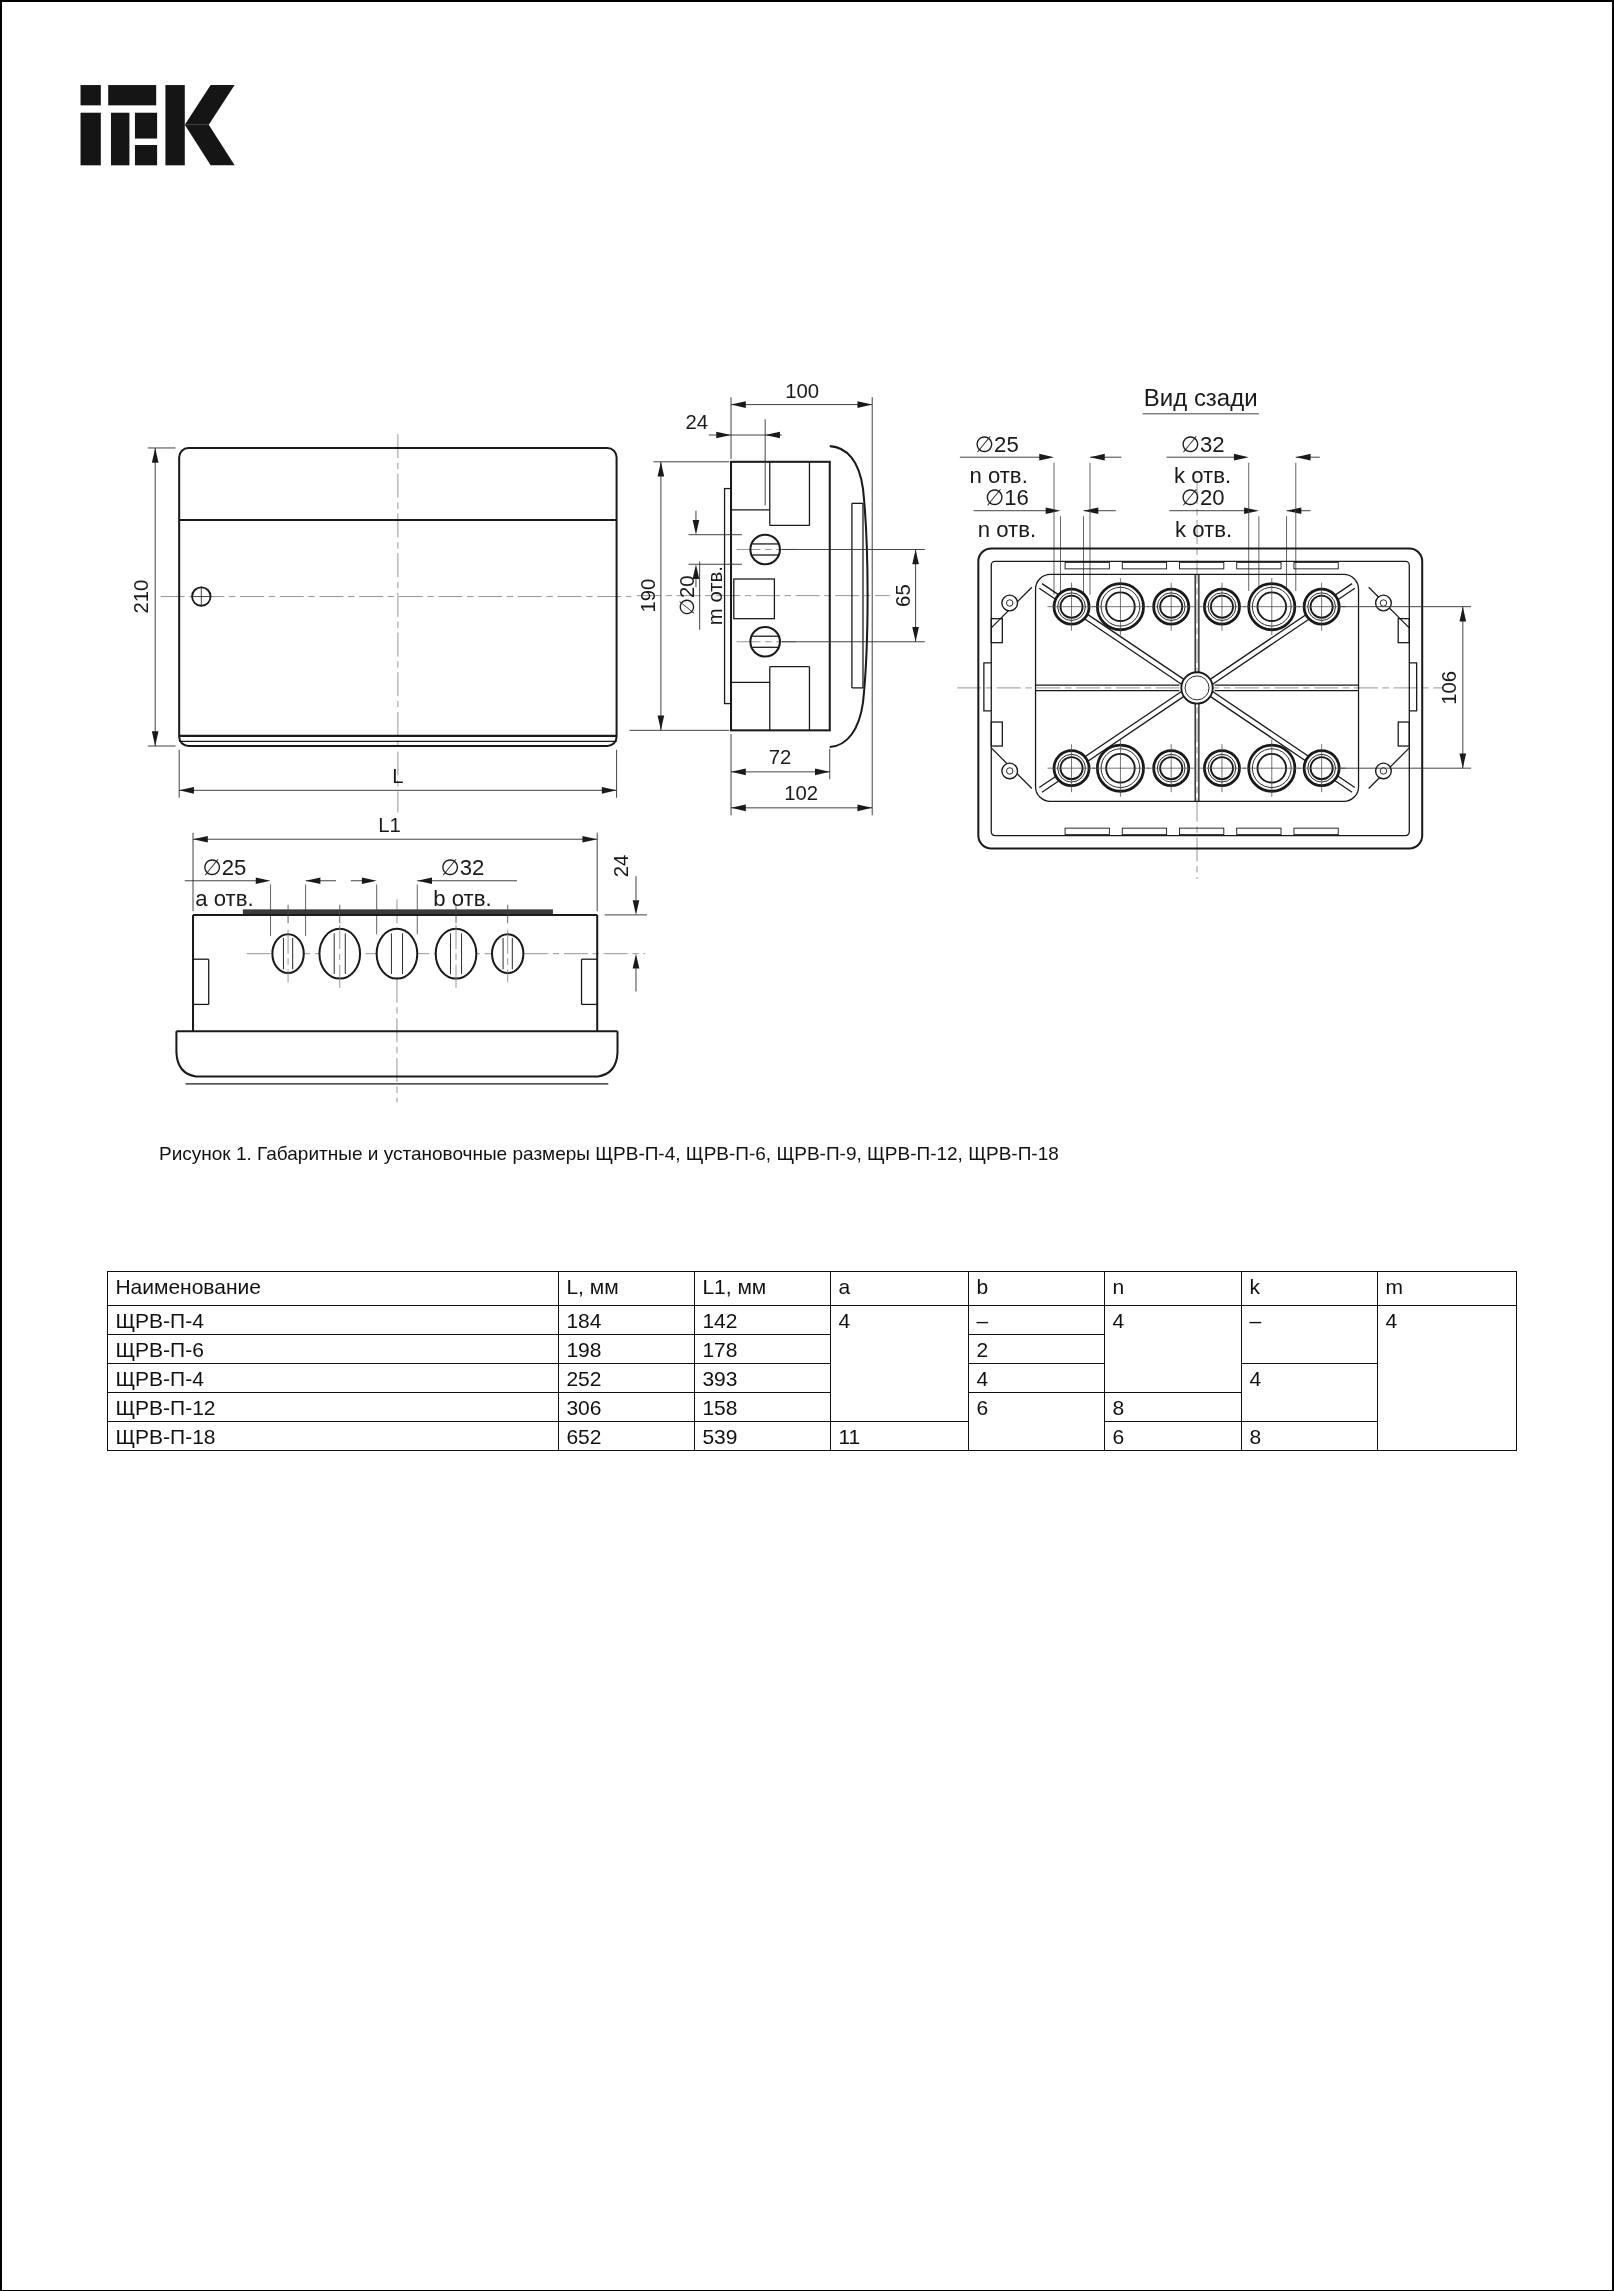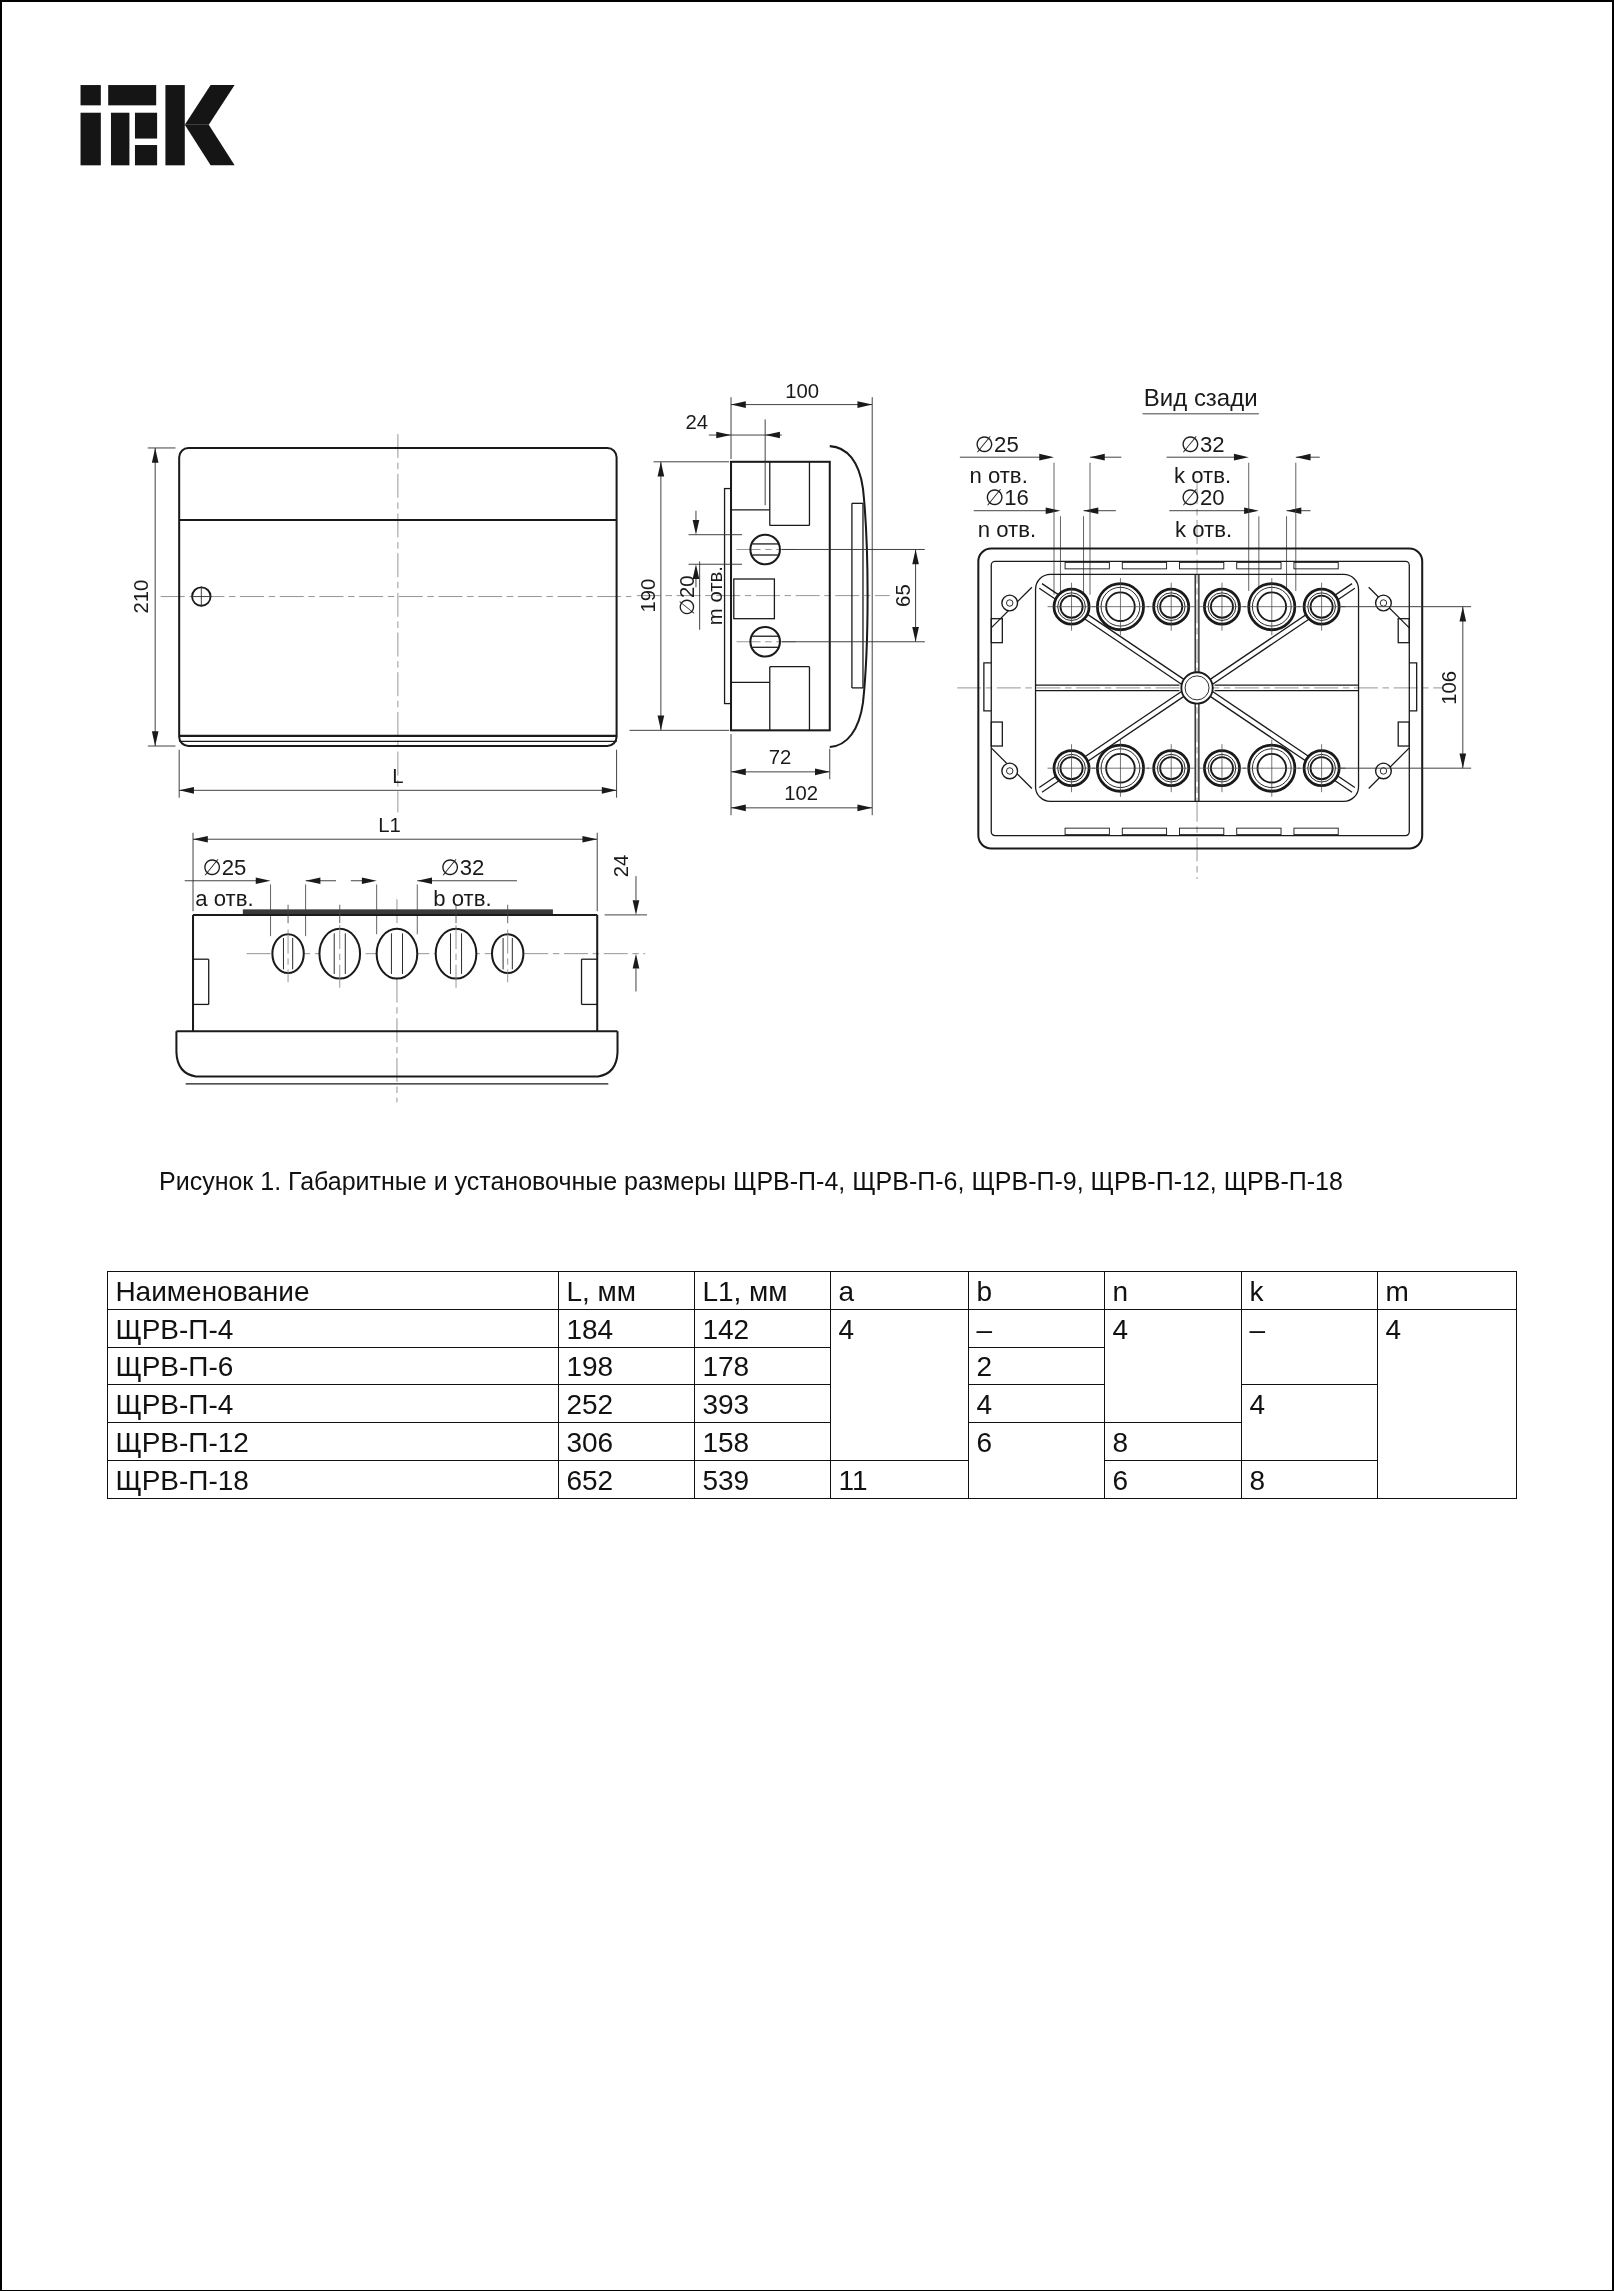--- a/index.html
+++ b/index.html
@@ -18,7 +18,7 @@
   .thn2{stroke:#444;stroke-width:0.9;fill:none;}
   .cl{stroke:#808080;stroke-width:0.9;fill:none;stroke-dasharray:26 5 7 5;}
   .arr{fill:#1a1a1a;stroke:none;}
-  .caption{position:absolute;left:157px;top:1165px;font-size:25px;white-space:nowrap;}
+  .caption{position:absolute;left:157px;top:1141px;font-size:19px;white-space:nowrap;}
   table.spec{position:absolute;left:105px;top:1269px;width:1408px;
              border-collapse:collapse;table-layout:fixed;font-size:28px;}
   table.spec td{border:1.8px solid #111;padding:1.8px 7.4px 0 7.4px;vertical-align:top;

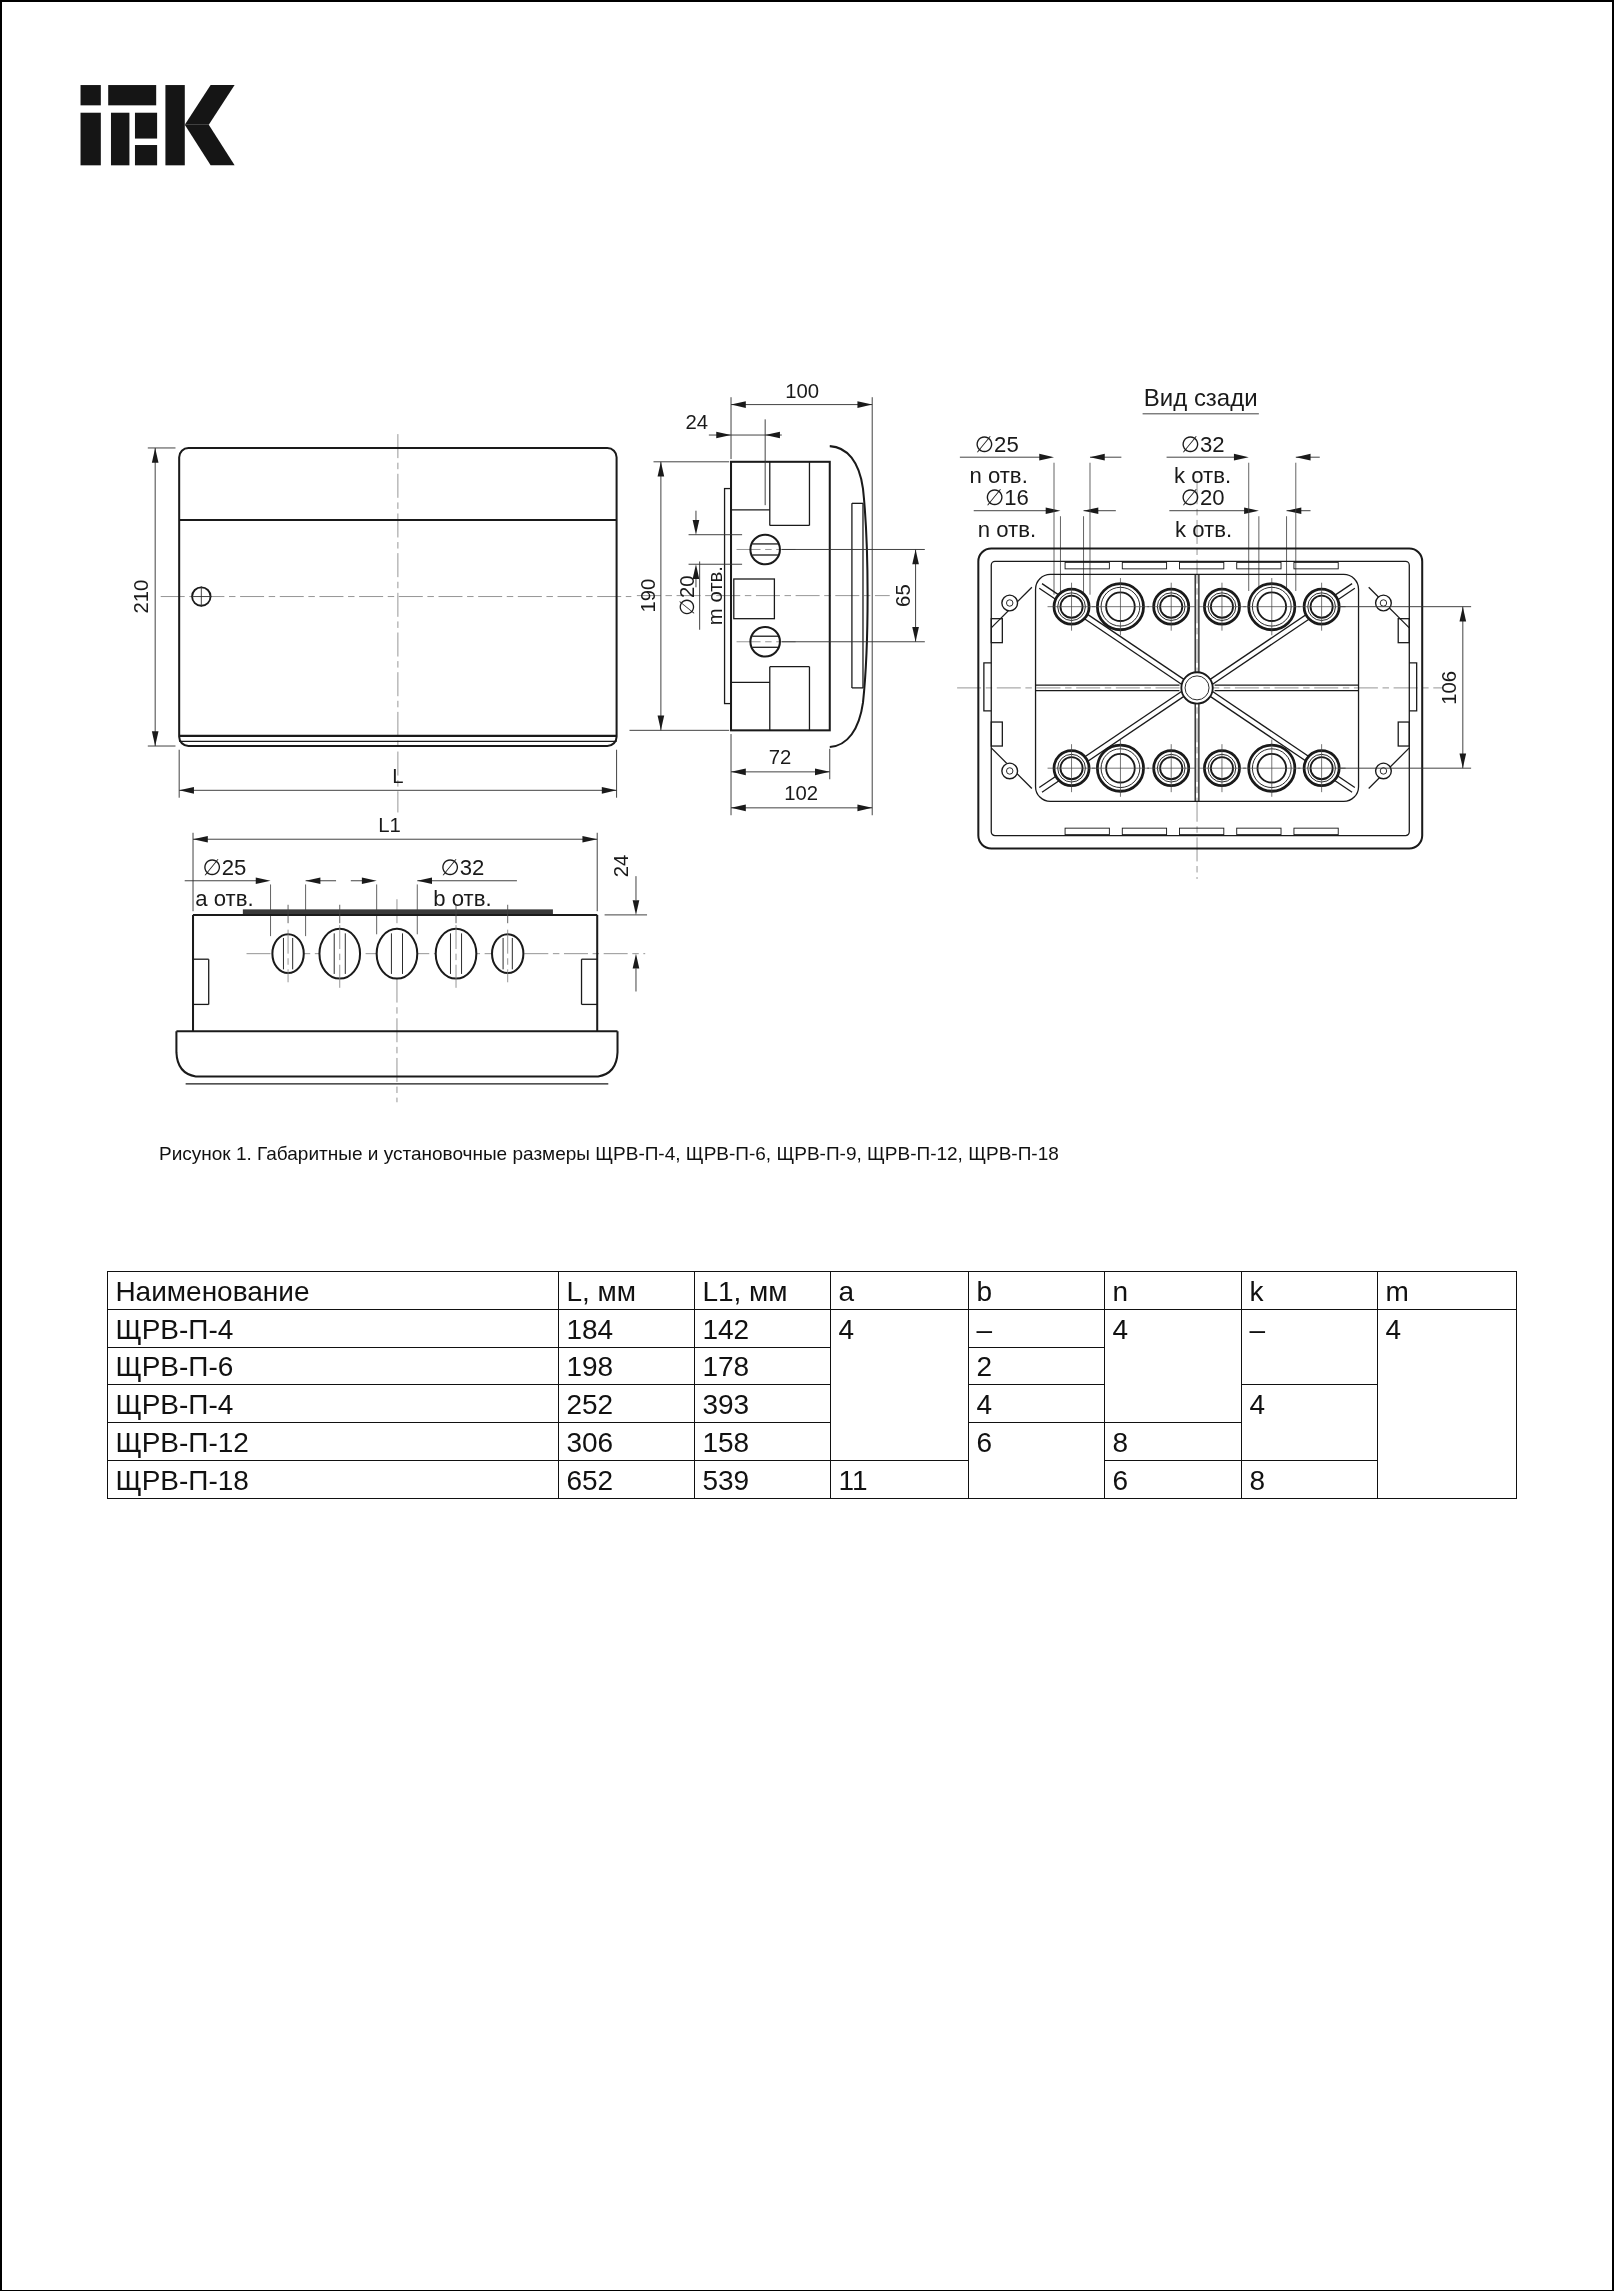--- a/index.html
+++ b/index.html
@@ -20,7 +20,7 @@
   .arr{fill:#1a1a1a;stroke:none;}
   .caption{position:absolute;left:157px;top:1141px;font-size:19px;white-space:nowrap;}
   table.spec{position:absolute;left:105px;top:1269px;width:1408px;
-             border-collapse:collapse;table-layout:fixed;font-size:28px;}
+             border-collapse:collapse;table-layout:fixed;font-size:21px;}
   table.spec td{border:1.8px solid #111;padding:1.8px 7.4px 0 7.4px;vertical-align:top;
                 line-height:1.25;overflow:hidden;}
   tr.hdr{height:34px;}

